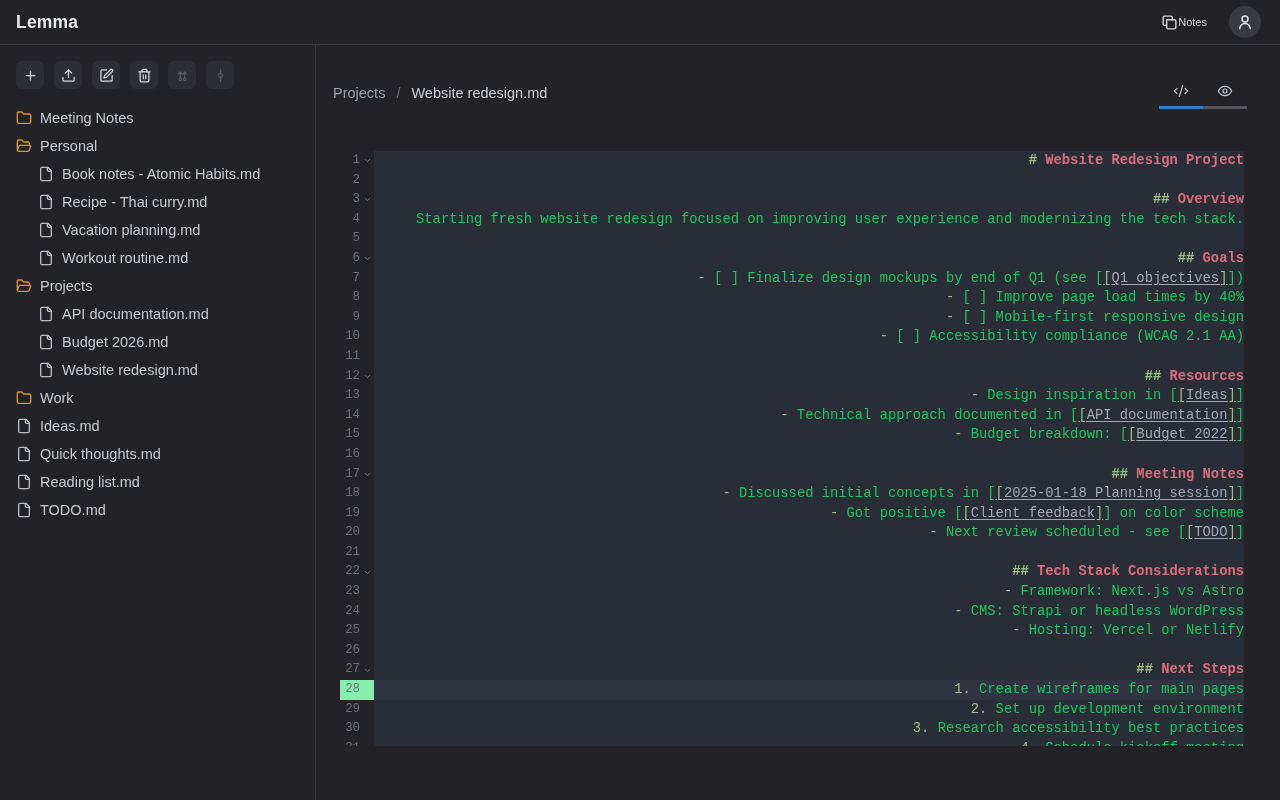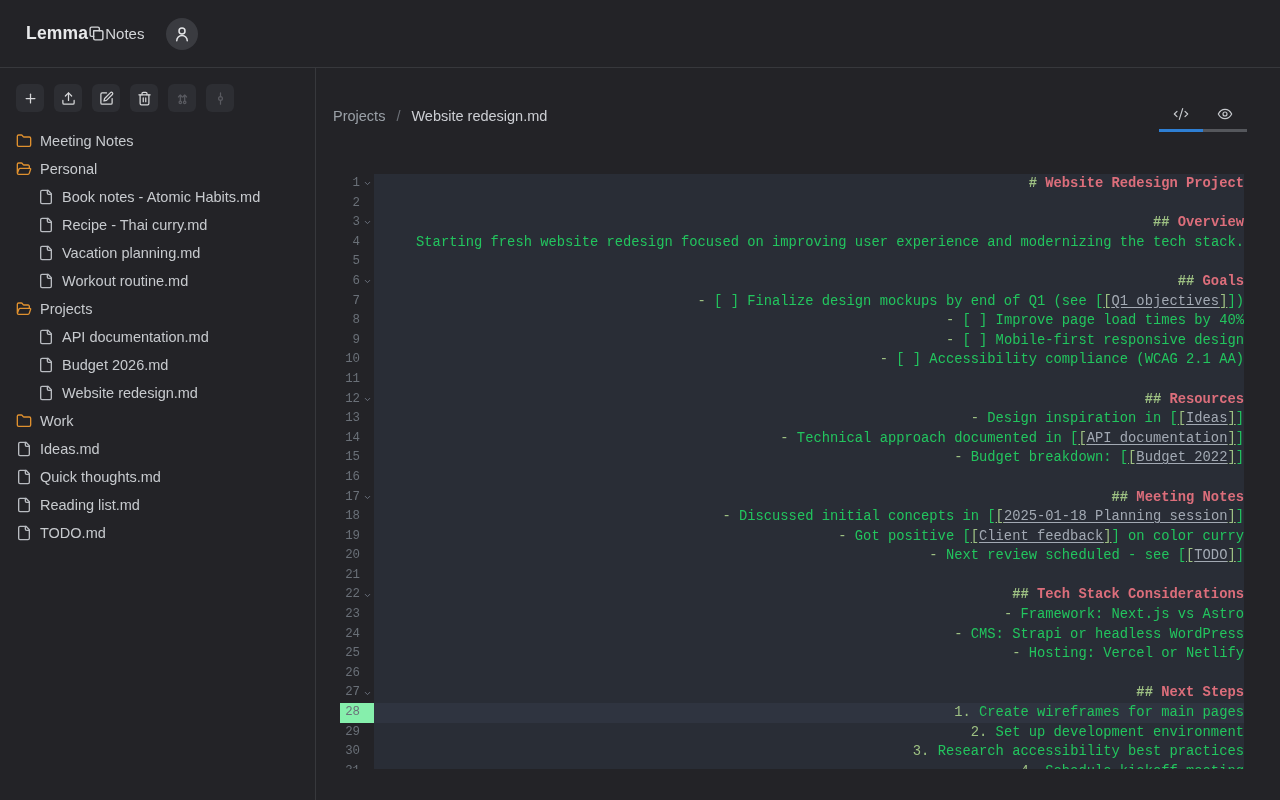--- a/index.html
+++ b/index.html
@@ -14,10 +14,10 @@
 
   
   .topbar {
-    height:68px; flex-shrink:0;
+    height:45px; flex-shrink:0;
     border-bottom:1px solid #37383c;
-    display:flex; align-items:center; 
-    padding:0 19px 0 26px;
+    display:flex; align-items:center; justify-content:space-between;
+    padding:0 19px 0 16px;
   }
   .logo { font-size:17.5px; font-weight:bold; color:#e8e9eb; letter-spacing:.2px; }
   .topbar-right { display:flex; align-items:center; gap:22px; }

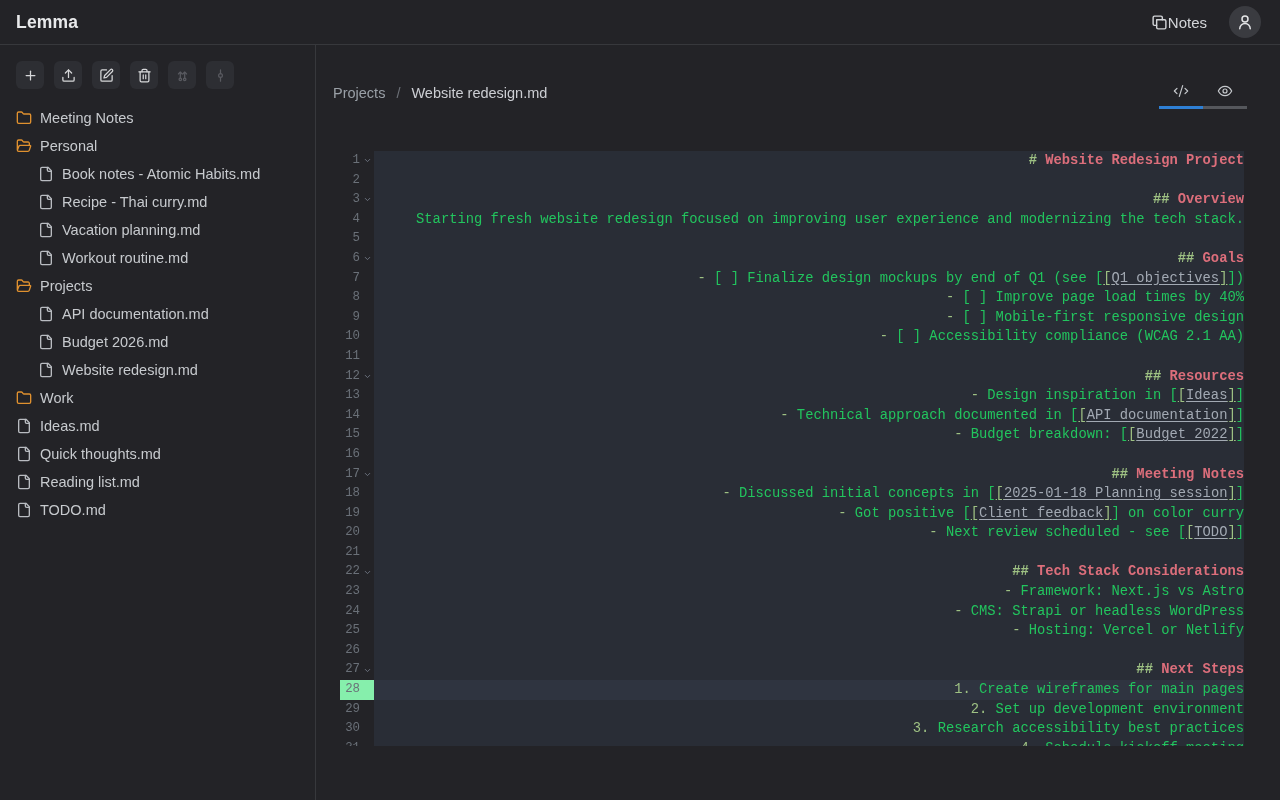--- a/index.html
+++ b/index.html
@@ -23,7 +23,7 @@
   .topbar-right { display:flex; align-items:center; gap:22px; }
   .nav-notes {
     display:flex; align-items:center; gap:0;
-    color:#d3d5d8; font-size:15px; cursor:pointer;
+    color:#d3d5d8; font-size:11px; cursor:pointer;
   }
   .nav-notes .icn { color:#d3d5d8; }
   .avatar {

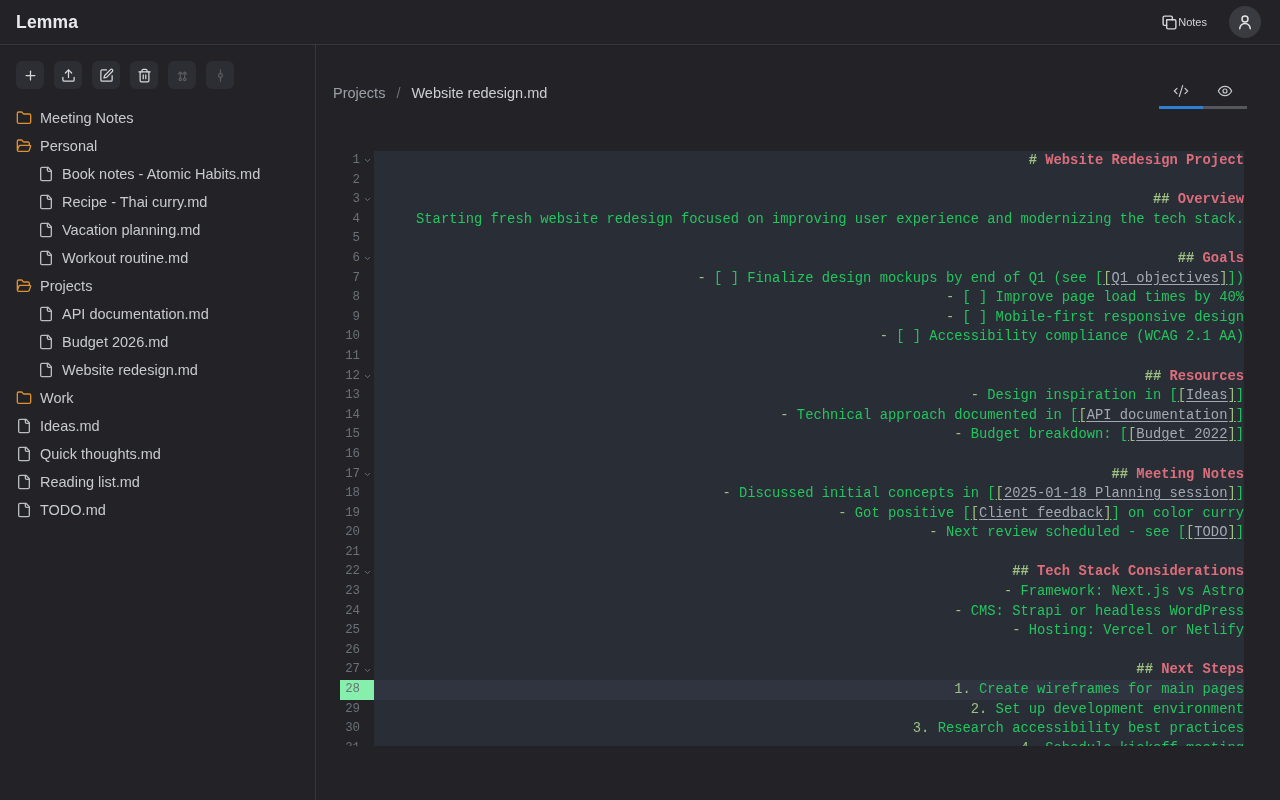--- a/index.html
+++ b/index.html
@@ -498,7 +498,7 @@
             <span class="ln-num">19</span>
             <span class="ln-fold"></span>
           </span>
-          <span class="lc"><span class="seg-g">-</span><span class="seg-b"> Got positive [</span><span class="seg-lb">[</span><span class="seg-l">Client feedback</span><span class="seg-lb">]</span><span class="seg-b">] on color curry</span></span>
+          <span class="lc"><span class="seg-g">-</span><span class="seg-b"> Got positive [</span><span class="seg-lb">[</span><span class="seg-l">Client feedback</span><span class="seg-lb">]</span><span class="seg-b">] on color scheme</span></span>
         </div>
         <div class="line">
           <span class="ln">

